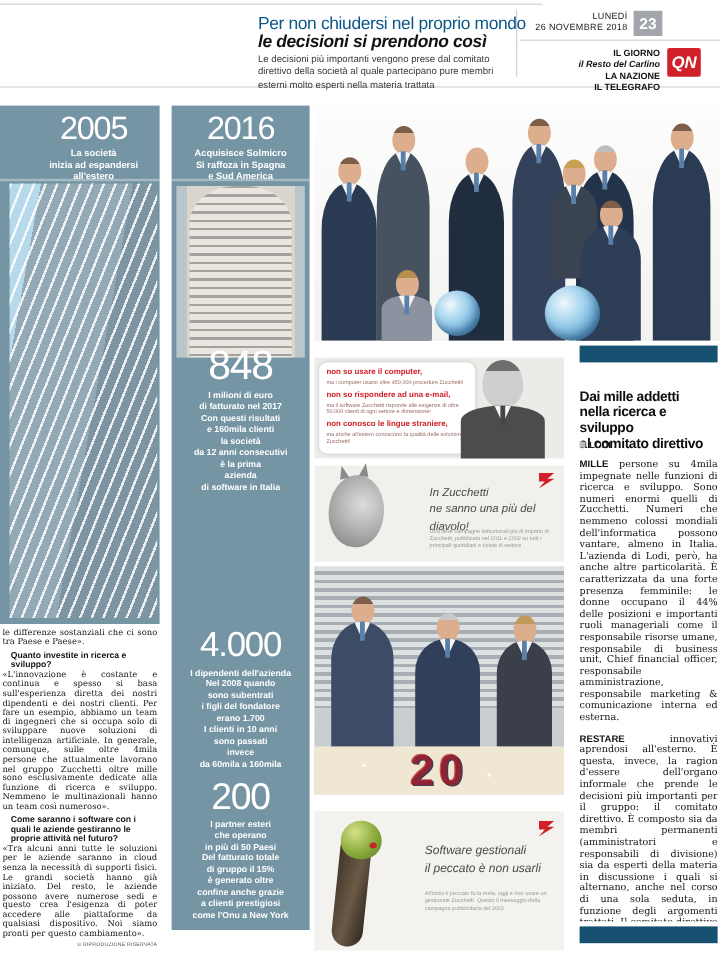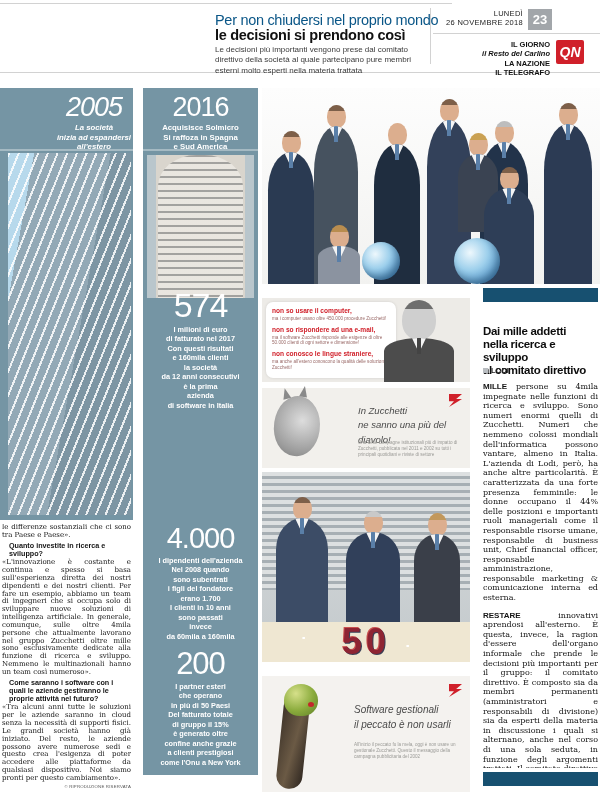--- a/index.html
+++ b/index.html
@@ -11,7 +11,7 @@
 
   
   .kicker-t1{font-weight:normal;font-size:14.5px;color:#0a5687;letter-spacing:-0.3px;}
-  .kicker-t2{font-weight:bold;font-size:14.5px;color:#111;letter-spacing:-0.3px;}
+  .kicker-t2{font-weight:bold;font-size:14.5px;color:#111;letter-spacing:-0.3px;font-style:italic;}
   .kicker-sub{font-size:8px;color:#3a3a3a;line-height:1.3;}
   .dateline{font-size:7.5px;color:#222;text-align:right;line-height:1.25;letter-spacing:0.3px;}
   .pagenum{background:#a2a6aa;color:#fff;font-weight:bold;font-size:13px;

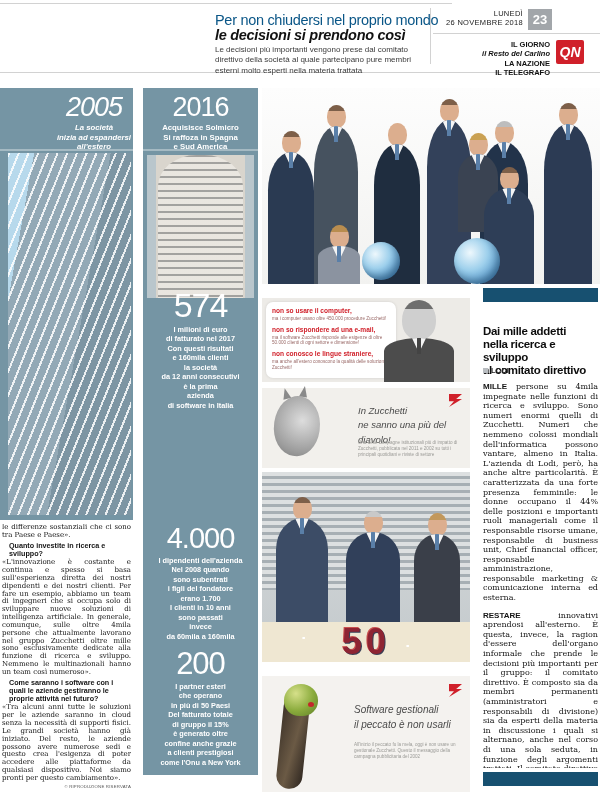--- a/index.html
+++ b/index.html
@@ -134,7 +134,7 @@
   <div class="abs steel" style="left:0;top:88px;width:133px;height:432px;"></div>
   <div class="abs steel" style="left:143px;top:88px;width:115px;height:687px;"></div>
 
-  <div class="abs" style="left:16px;top:94px;width:156px;font-style:italic;">
+  <div class="abs" style="left:0;top:94px;width:156px;">
     <div class="yearnum">2005</div>
     <div class="yearcap pre">La società
 inizia ad espandersi

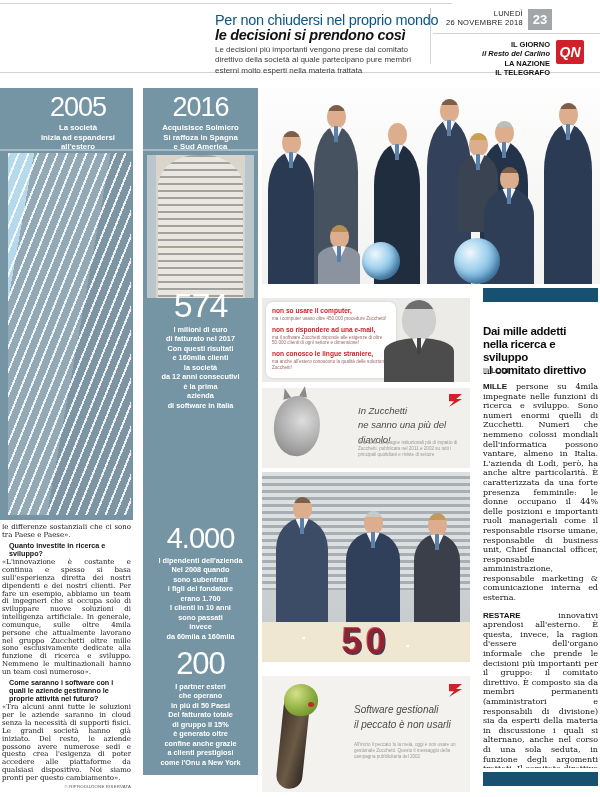--- a/index.html
+++ b/index.html
@@ -156,7 +156,7 @@
   </div>
 
   <div class="abs" style="left:143px;top:288px;width:115px;">
-    <div class="statnum" style="font-size:34px;">574</div>
+    <div class="statnum" style="font-size:34px;">848</div>
     <div class="statcap pre">I milioni di euro
 di fatturato nel 2017
 Con questi risultati

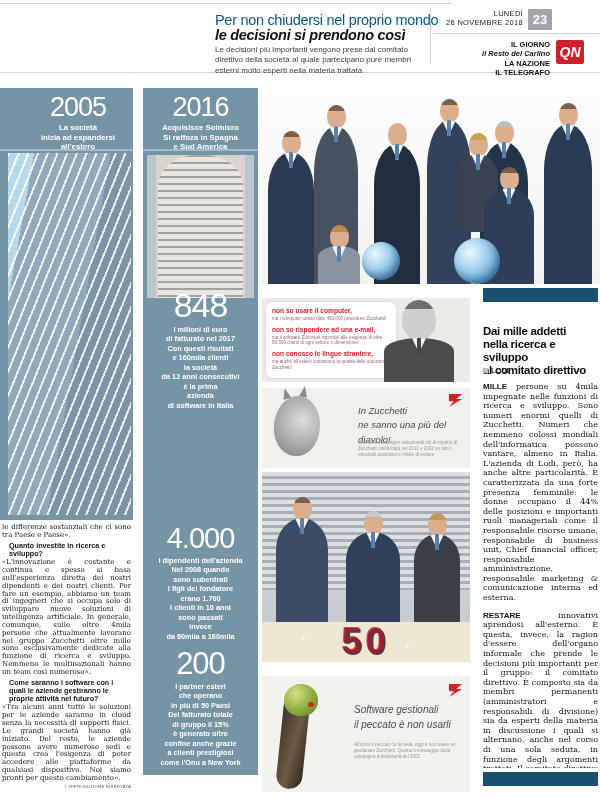--- a/index.html
+++ b/index.html
@@ -298,7 +298,7 @@
         <div class="suit" style="width:46px;height:92px;background:#3a3f49;"></div>
     </div>
     <div class="cake"></div>
-    <div class="cake50">50</div>
+    <div class="cake50">20</div>
   </div>
 
   <div class="abs" style="left:262px;top:676px;width:208px;height:116px;background:#f4f2ef;">

